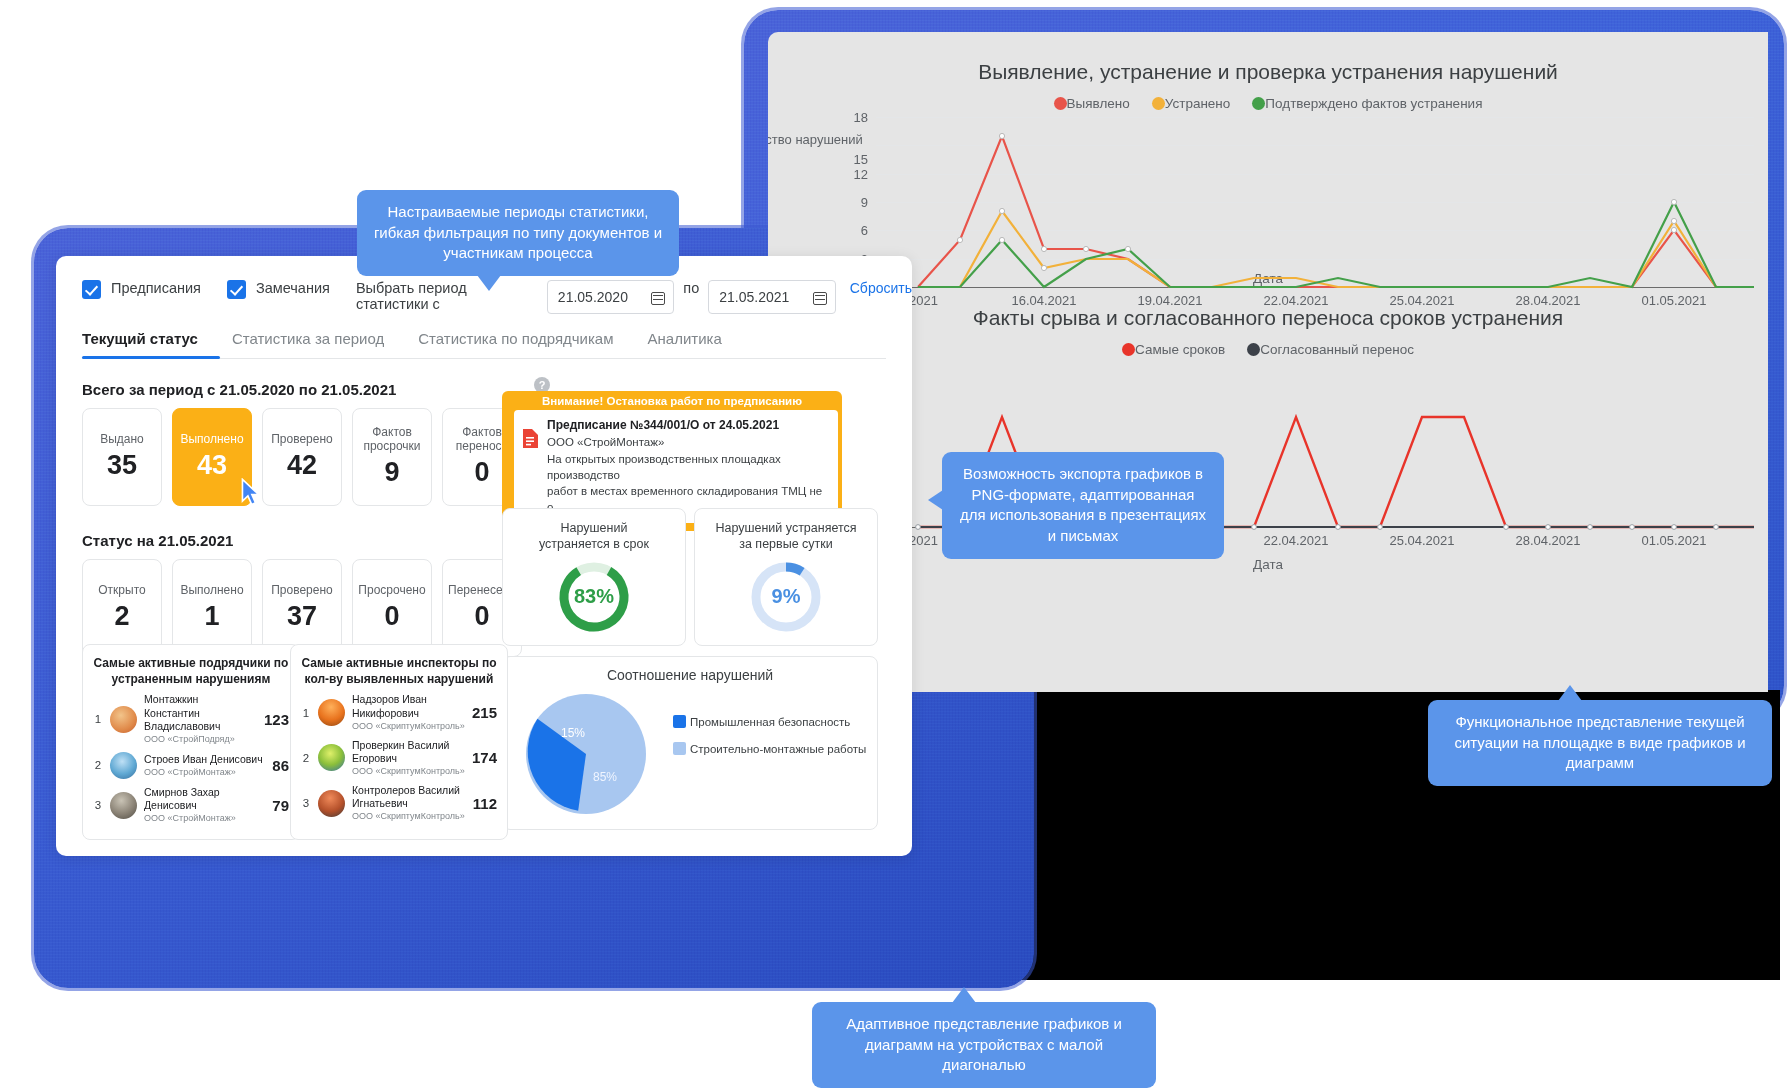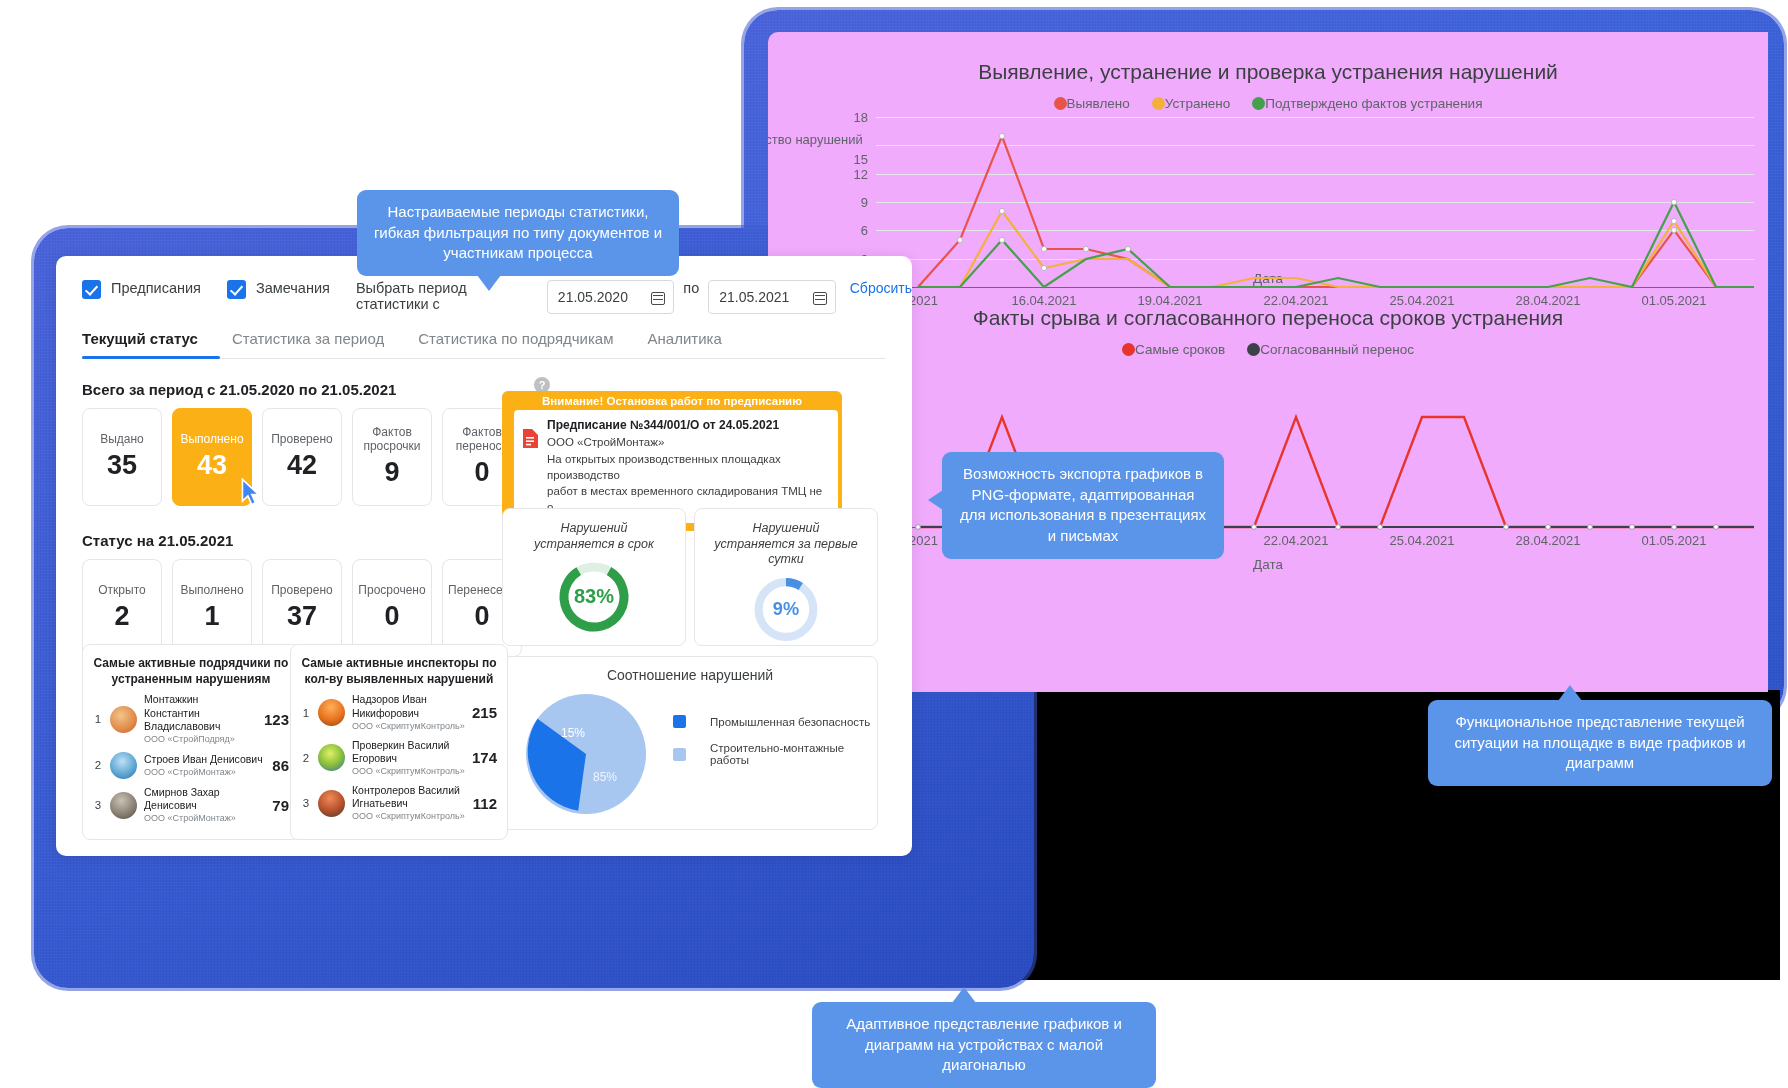--- a/index.html
+++ b/index.html
@@ -44,7 +44,7 @@
   
   .charts-win{
     position:absolute;left:768px;top:32px;width:1000px;height:660px;
-    background:#f0abfc;border-radius:10px 0 0 10px;overflow:hidden;
+    background:#e5e5e5;border-radius:10px 0 0 10px;overflow:hidden;
   }
   .chart-title{
     text-align:center;font-size:21px;color:#3c4043;margin:28px 0 0 0;font-weight:400;

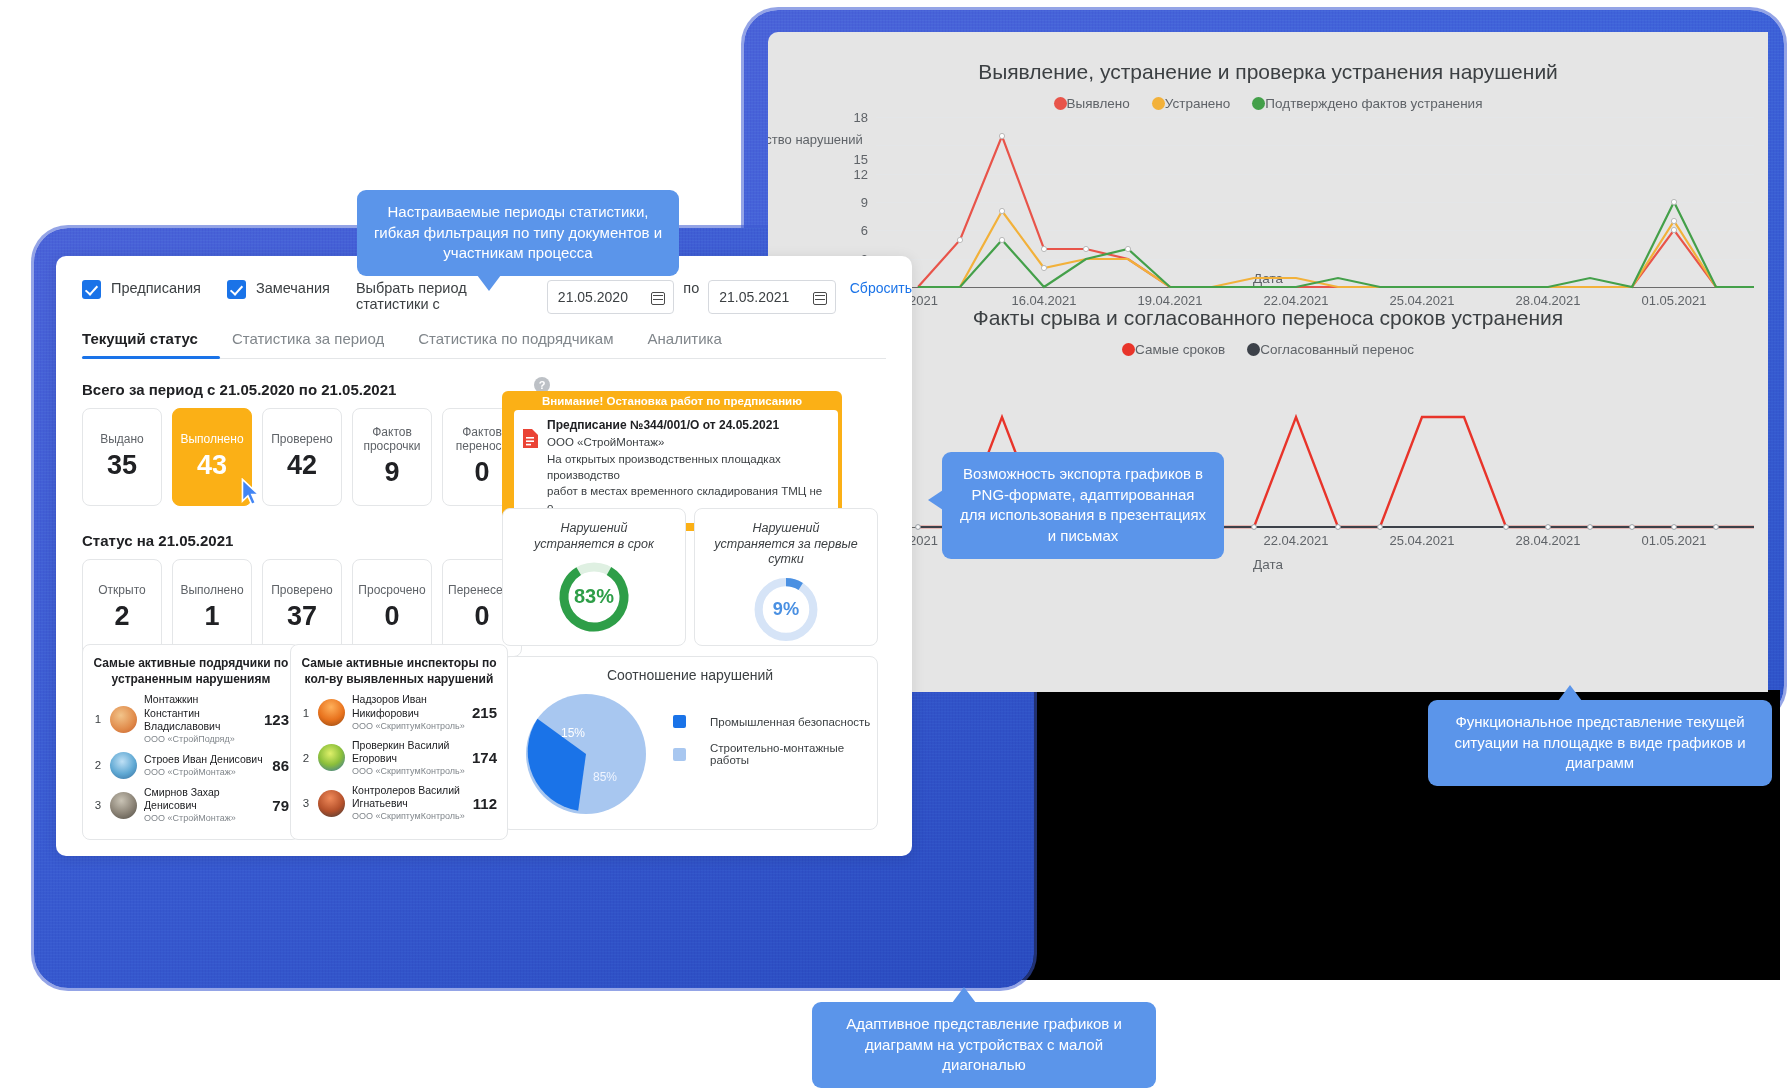--- a/index.html
+++ b/index.html
@@ -136,7 +136,7 @@
     position:absolute;border:1px solid #e4e6e8;border-radius:8px;background:#fff;
     display:flex;flex-direction:column;align-items:center;
   }
-  .gauge-cap{font-size:12.5px;color:#3c4043;text-align:center;margin-top:12px;line-height:1.25;font-style:italic;}
+  .gauge-cap{font-size:12.5px;color:#3c4043;text-align:center;margin-top:12px;line-height:1.25;}
 
   
   .pie-card{position:absolute;left:500px;top:758px;width:372px;height:98px;border:1px solid #e4e6e8;border-radius:8px;background:#fff;}

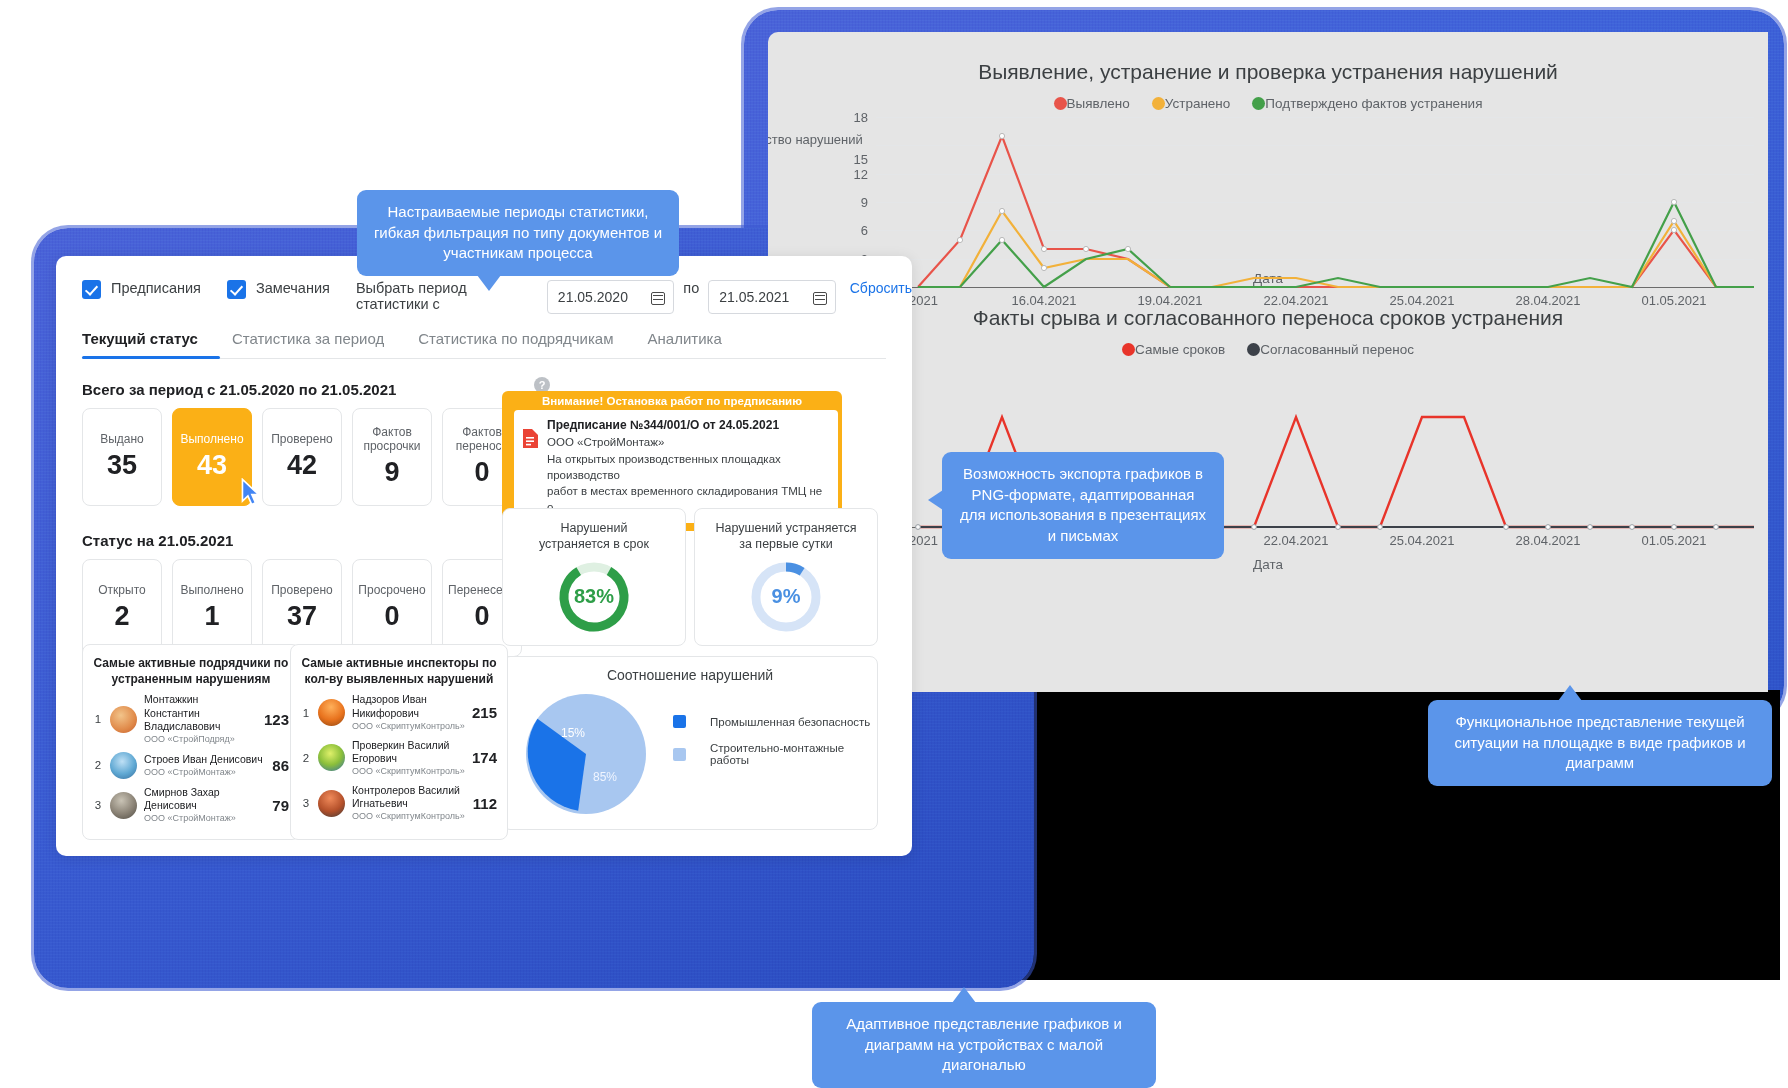--- a/index.html
+++ b/index.html
@@ -142,7 +142,7 @@
   .pie-card{position:absolute;left:500px;top:758px;width:372px;height:98px;border:1px solid #e4e6e8;border-radius:8px;background:#fff;}
   .pie-title{text-align:center;font-size:14px;color:#3c4043;margin-top:10px;}
   .pie-legend{position:absolute;left:178px;top:42px;font-size:11.5px;color:#3c4043;}
-  .pl-row{display:flex;align-items:center;gap:24px;margin-bottom:14px;}
+  .pl-row{display:flex;align-items:center;gap:4px;margin-bottom:14px;}
   .pl-sw{width:13px;height:13px;border-radius:2px;flex:none;}
 
   

